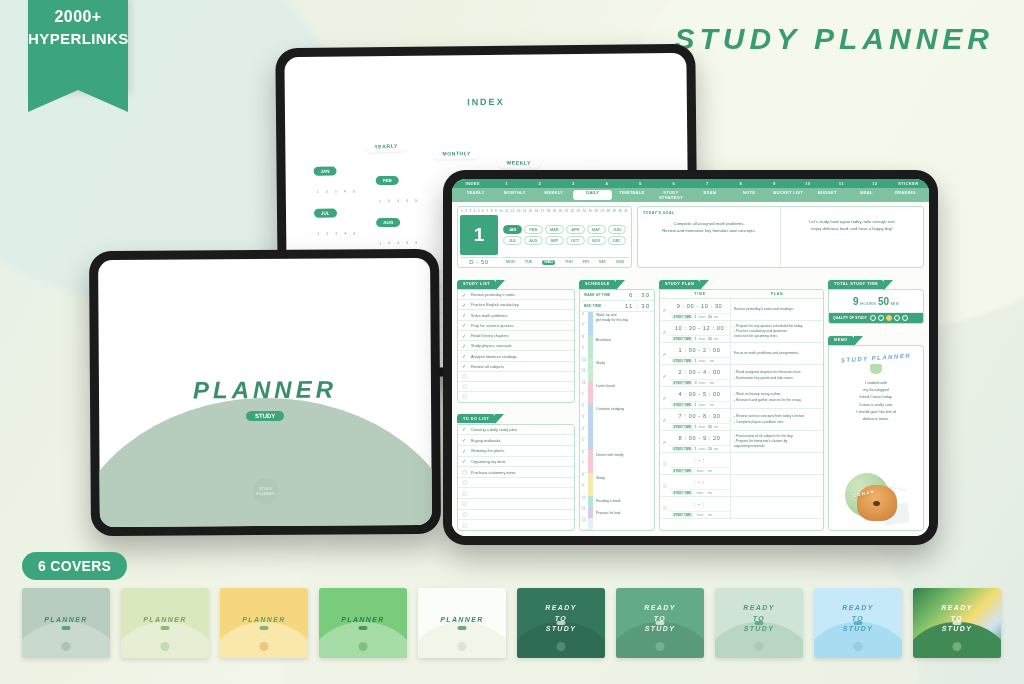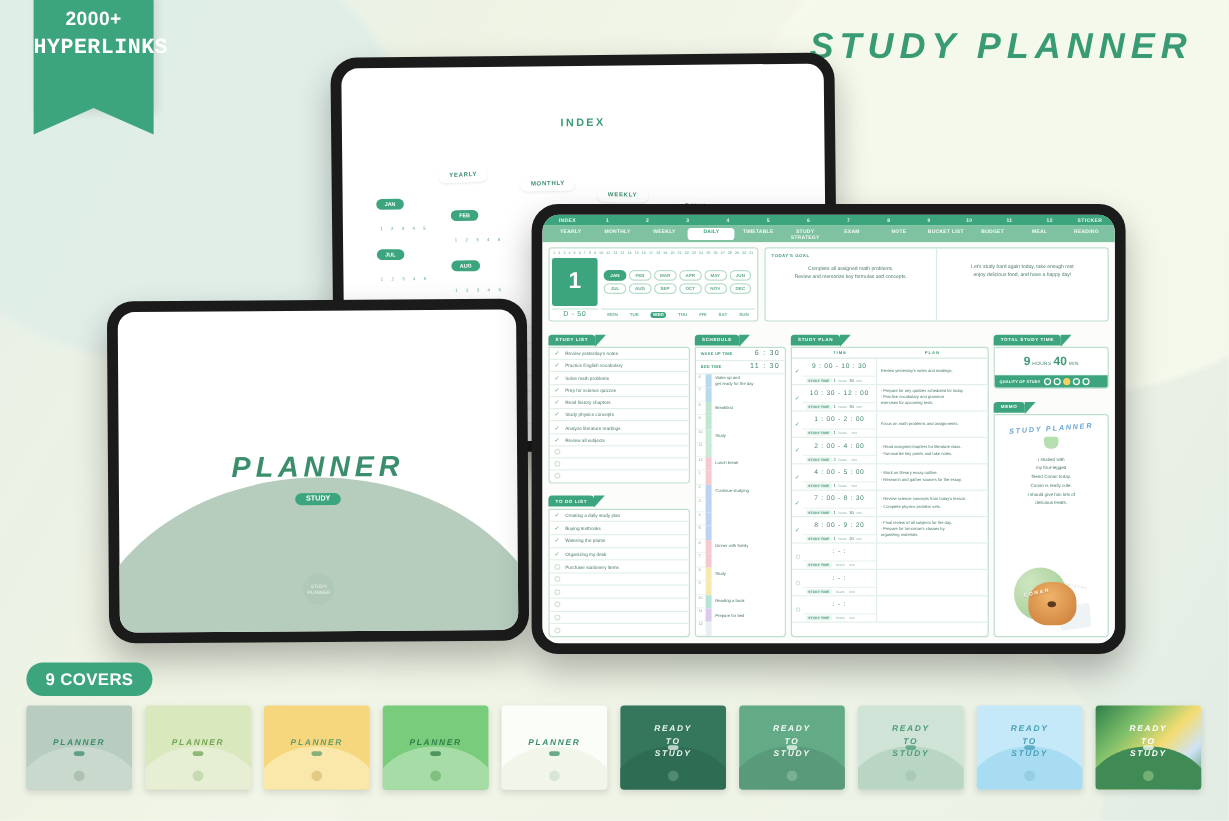--- a/index.html
+++ b/index.html
@@ -20,7 +20,7 @@
   .ribbon:after{content:"";position:absolute;left:0;bottom:-22px;width:0;height:0;
     border-left:50px solid #3da57d;border-right:50px solid #3da57d;border-bottom:22px solid transparent;}
   .ribbon .t1{color:#fff;font-weight:bold;font-size:16px;text-align:center;margin-top:14px;letter-spacing:.4px;}
-  .ribbon .t2{color:#fff;font-weight:bold;font-size:18px;text-align:left;margin-top:4px;letter-spacing:.4px;font-family:Liberation Mono, monospace;}
+  .ribbon .t2{color:#fff;font-weight:bold;font-size:15px;text-align:left;margin-top:4px;letter-spacing:.4px;}
 
   .main-title{position:absolute; right:30px; top:22px; font-size:30px; font-weight:bold;
     font-style:italic; color:#389b73; letter-spacing:5px; font-family:"Liberation Sans",sans-serif;}

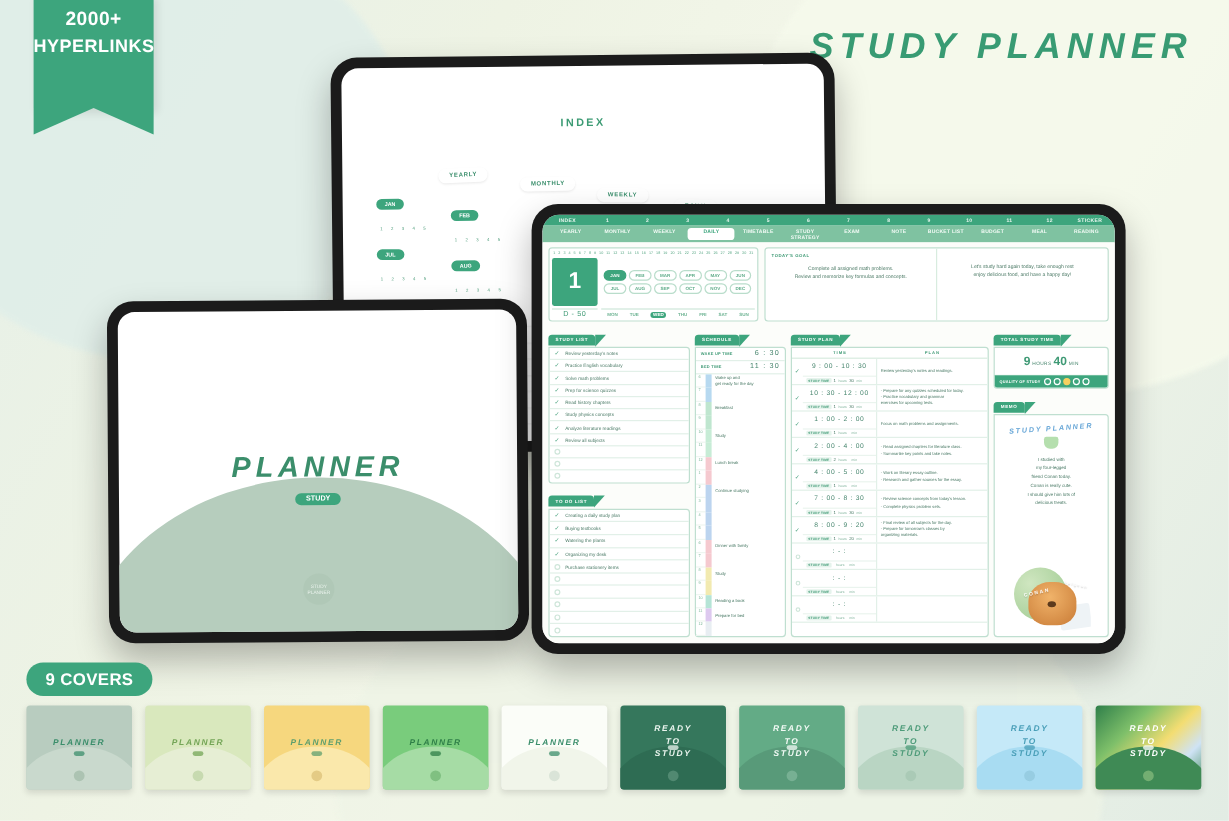--- a/index.html
+++ b/index.html
@@ -770,7 +770,7 @@
               <div class="v">
                 <b>9</b>
                 <small>HOURS</small>
-                <b>40</b>
+                <b>50</b>
                 <small>MIN</small>
               </div>
               <div class="qos">

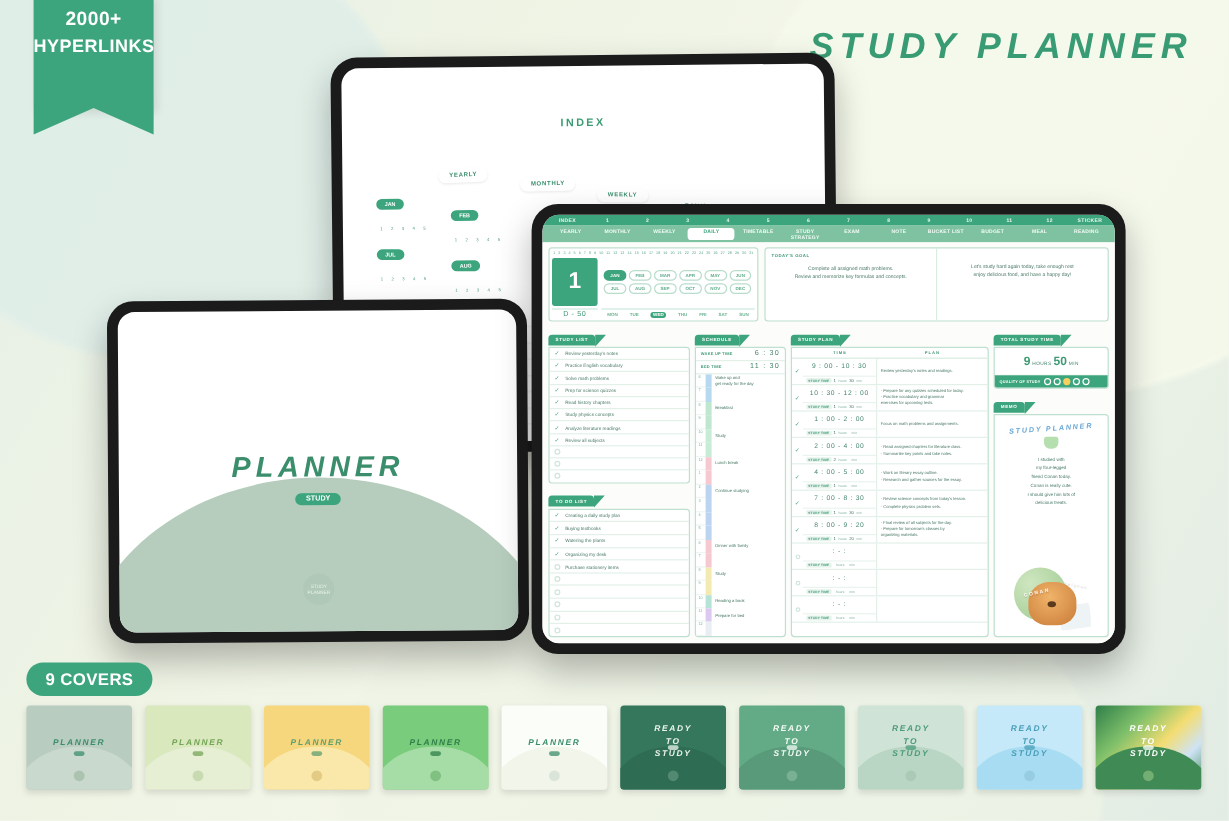--- a/index.html
+++ b/index.html
@@ -815,7 +815,7 @@
   </div>
 </div>
 
-<div class="covers-badge">9 COVERS</div>
+<div class="covers-badge">6 COVERS</div>
 <div class="covers" id="covers">
     <div class="cv" style="background: rgb(184, 204, 191);">
       <div class="half" style="background: rgb(201, 217, 205);"></div>

